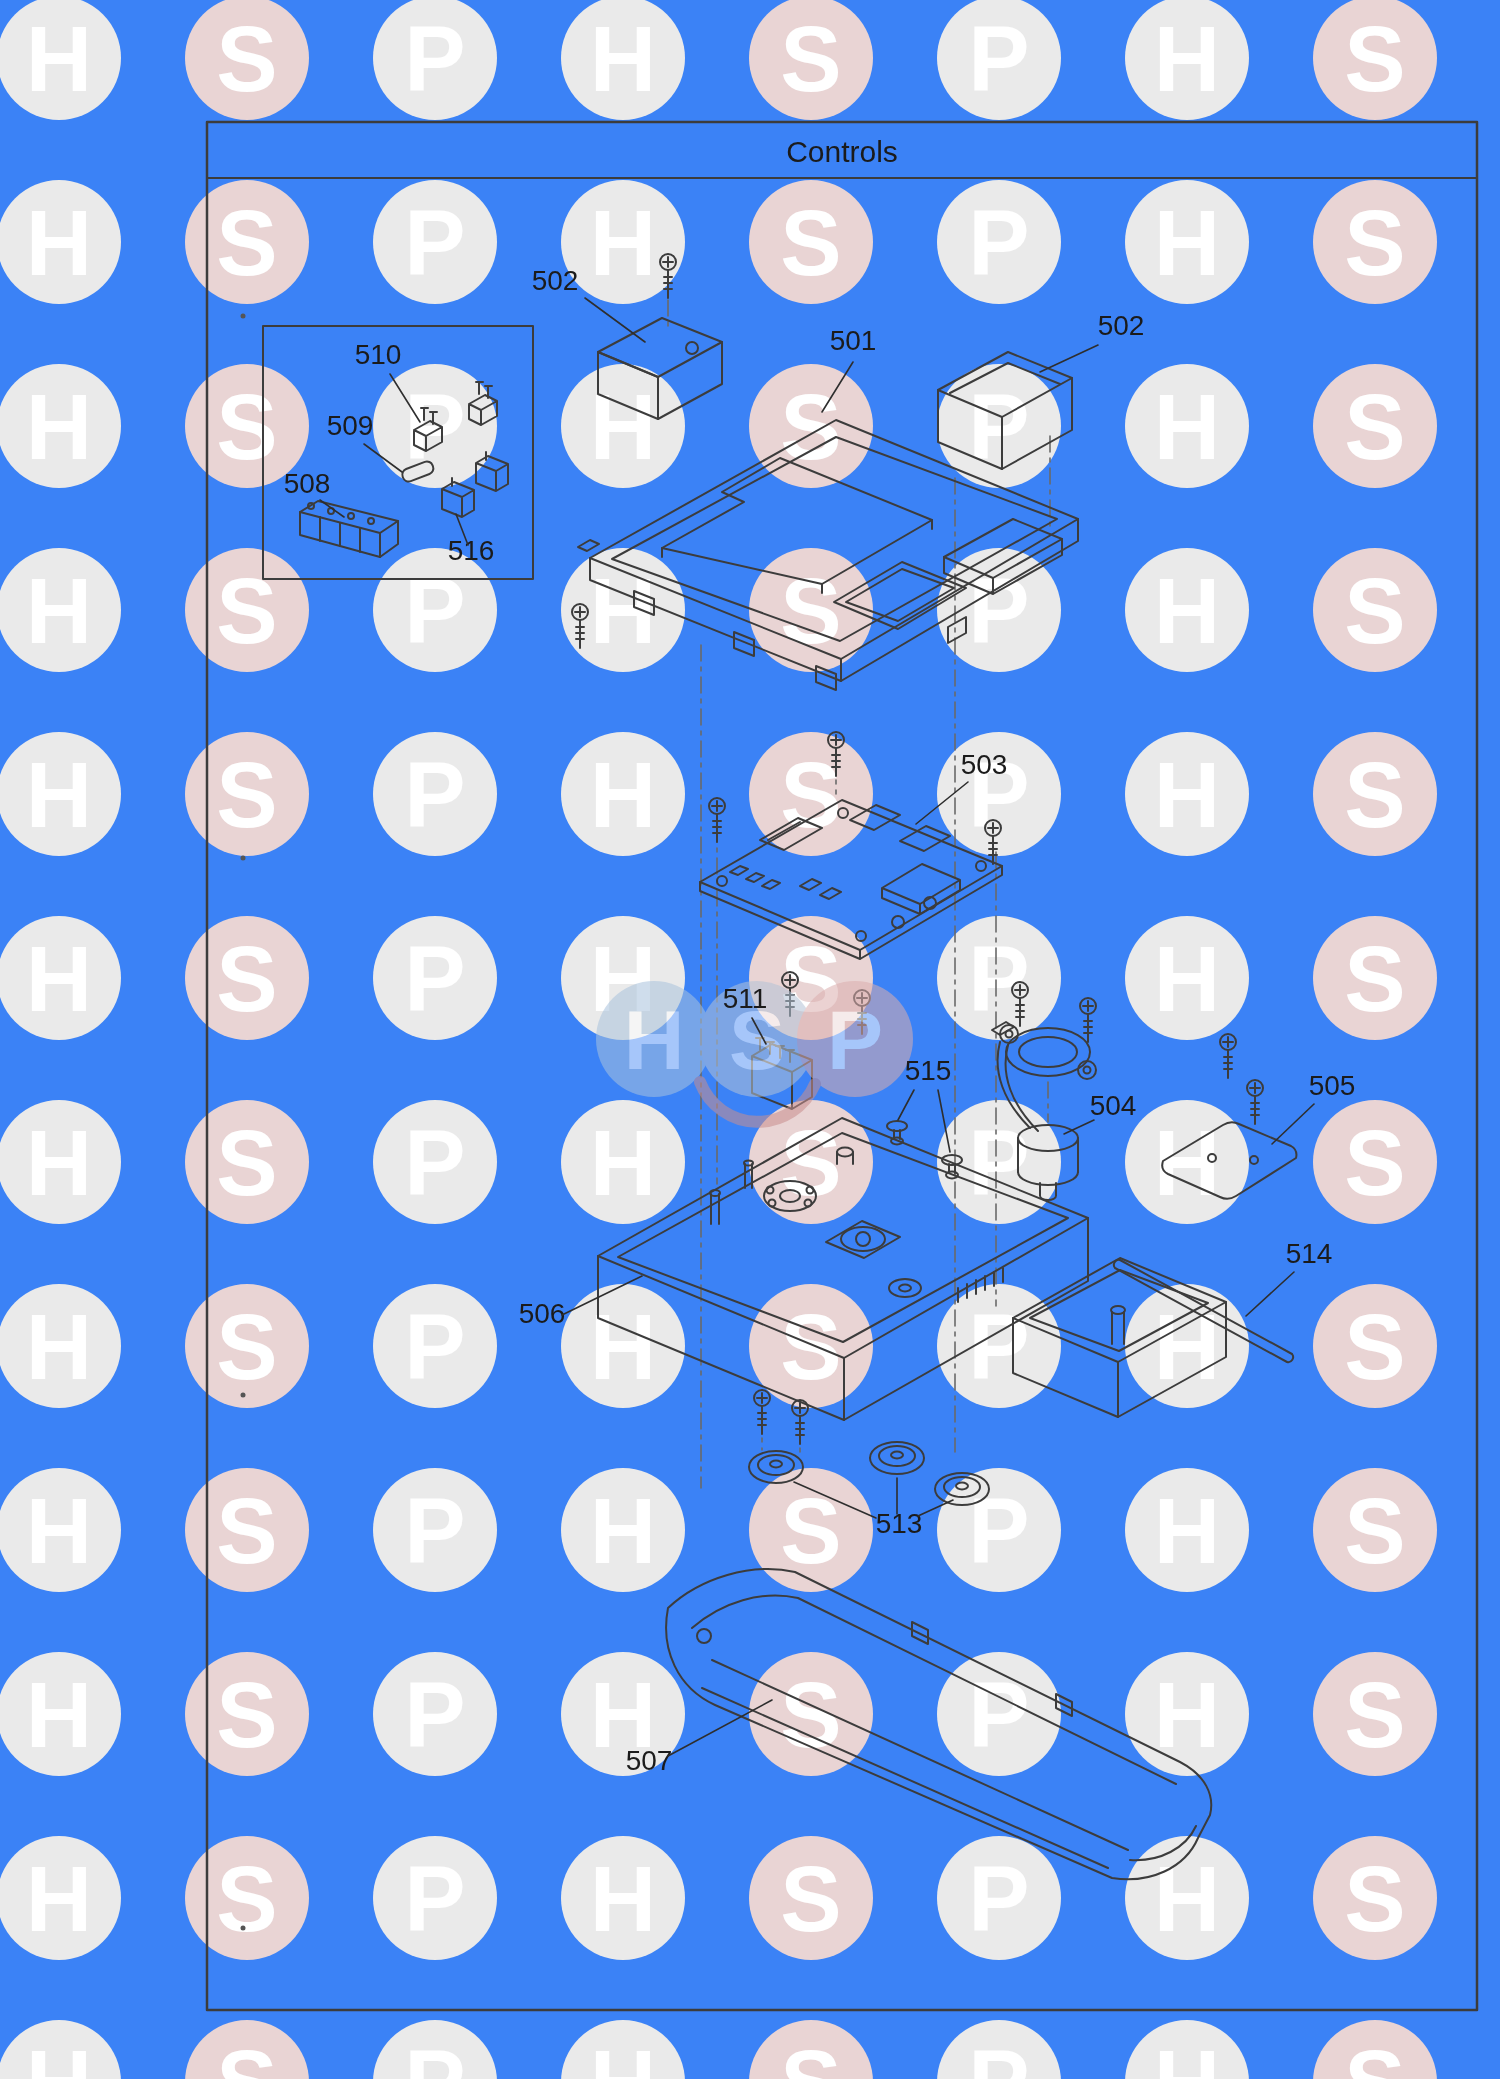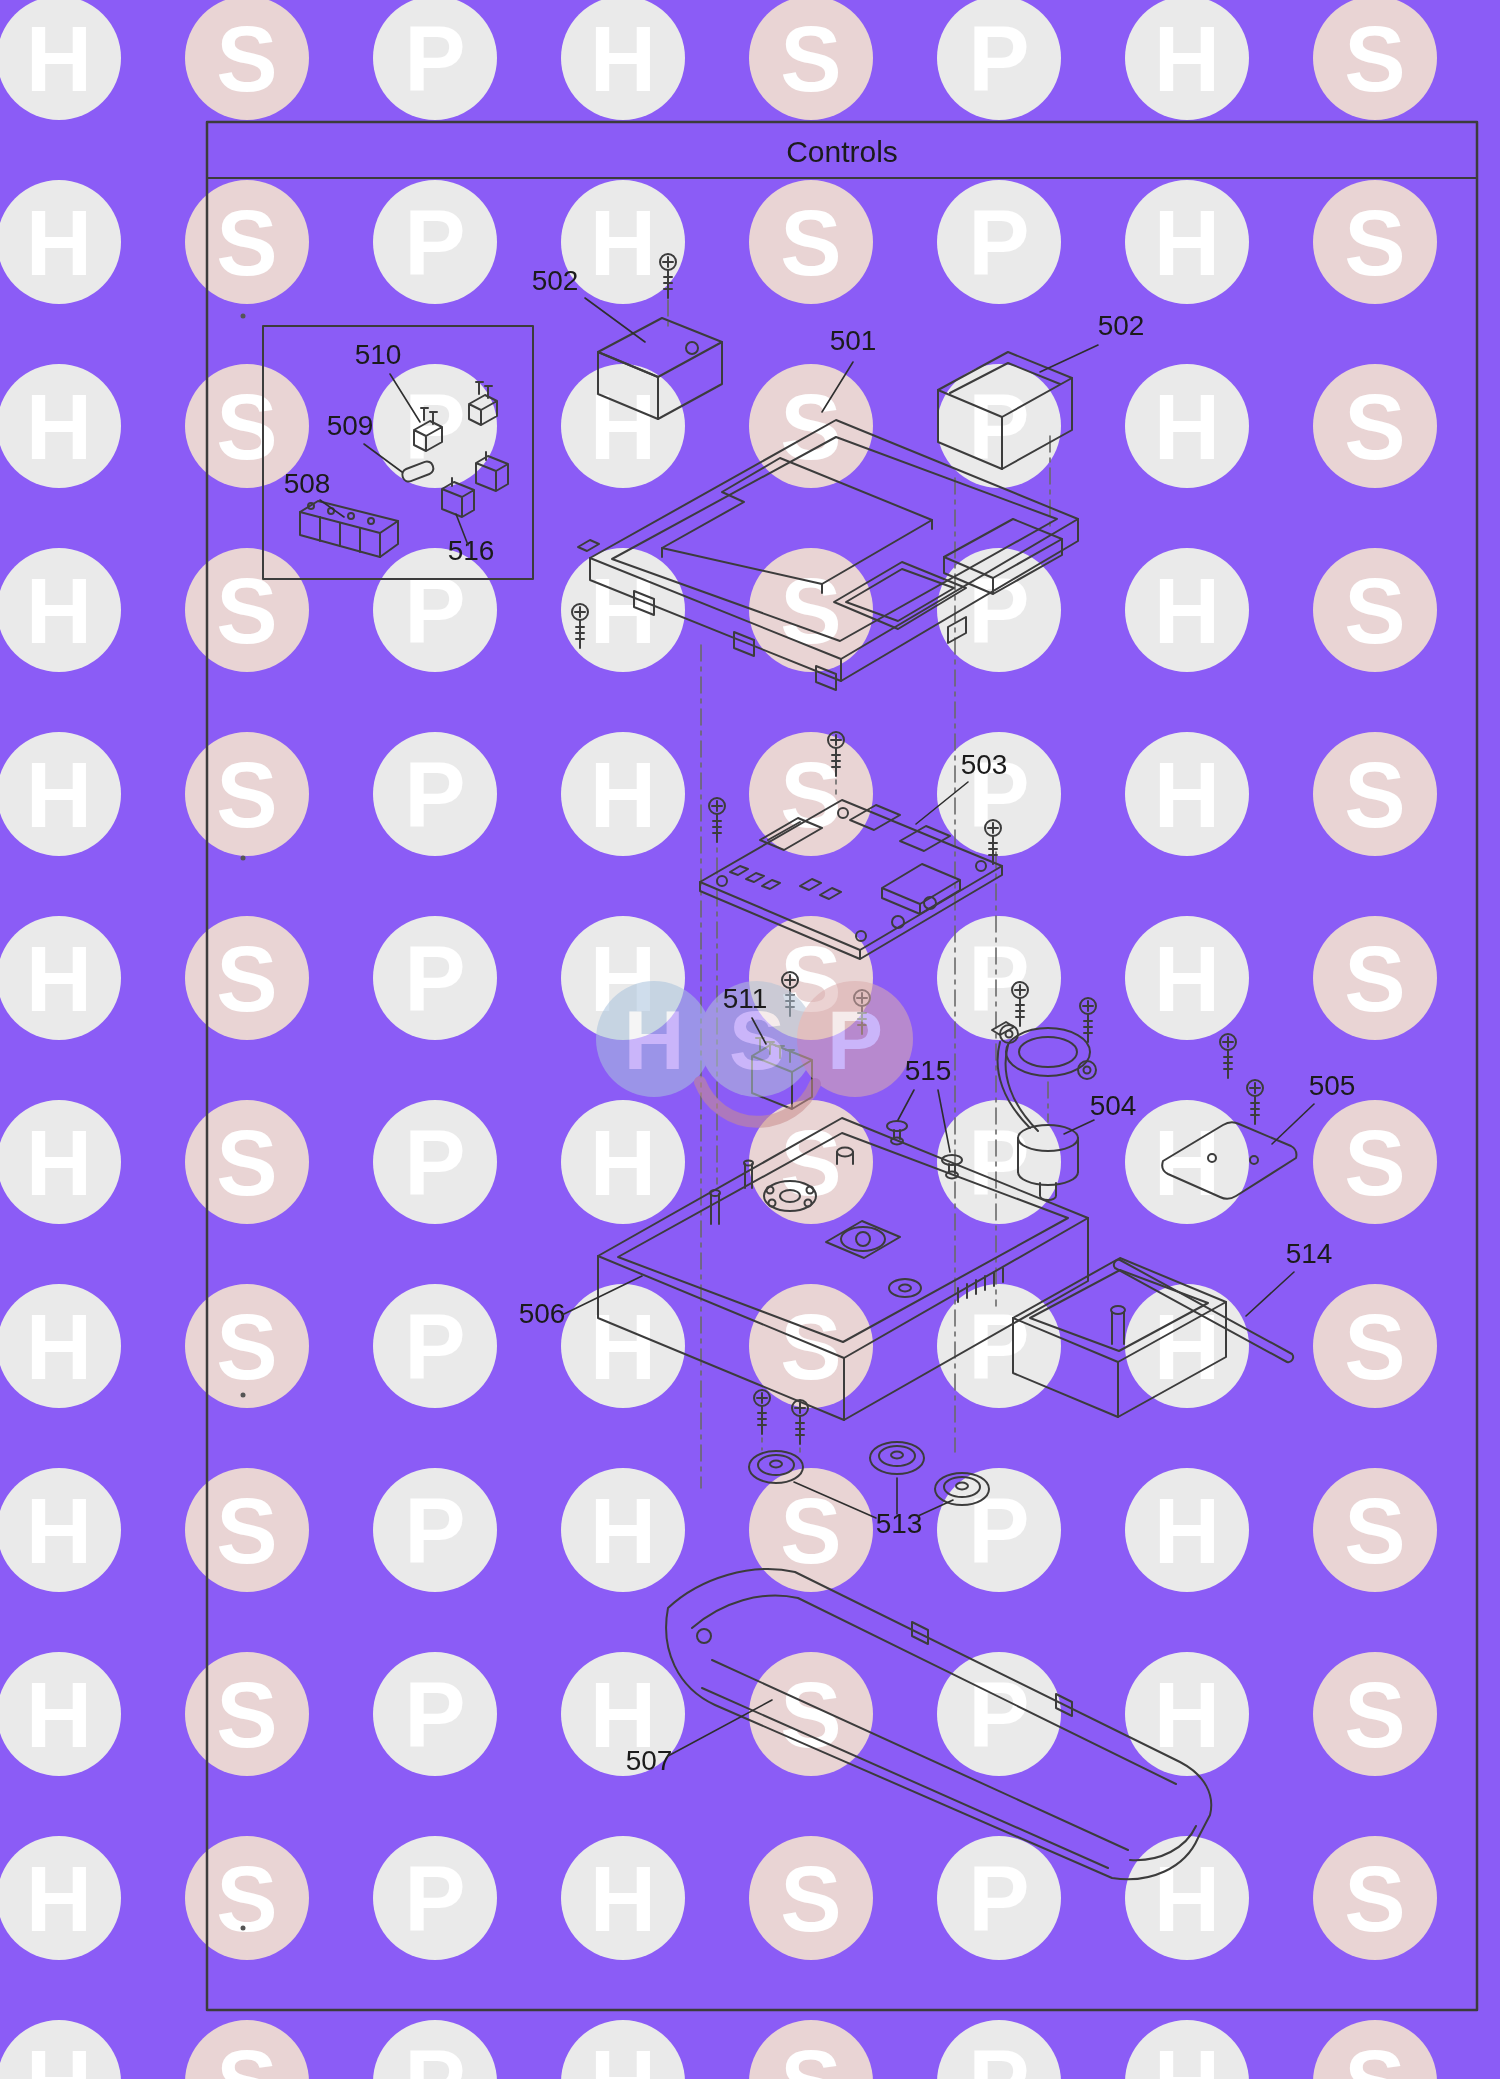--- a/index.html
+++ b/index.html
@@ -3,7 +3,7 @@
 <meta charset="utf-8">
 <style>
   html,body{margin:0;padding:0;background:#ffffff}
-  .page{position:relative;width:1500px;height:2079px;background:#8b5cf6;overflow:hidden}
+  .page{position:relative;width:1500px;height:2079px;background:#3b82f6;overflow:hidden}
   .page > svg{position:absolute;top:0;left:0}
   .lbl{font-family:"Liberation Sans",sans-serif;font-size:28px;fill:#1b1b1b;stroke:none;text-anchor:middle}
   .title{font-size:30px}

